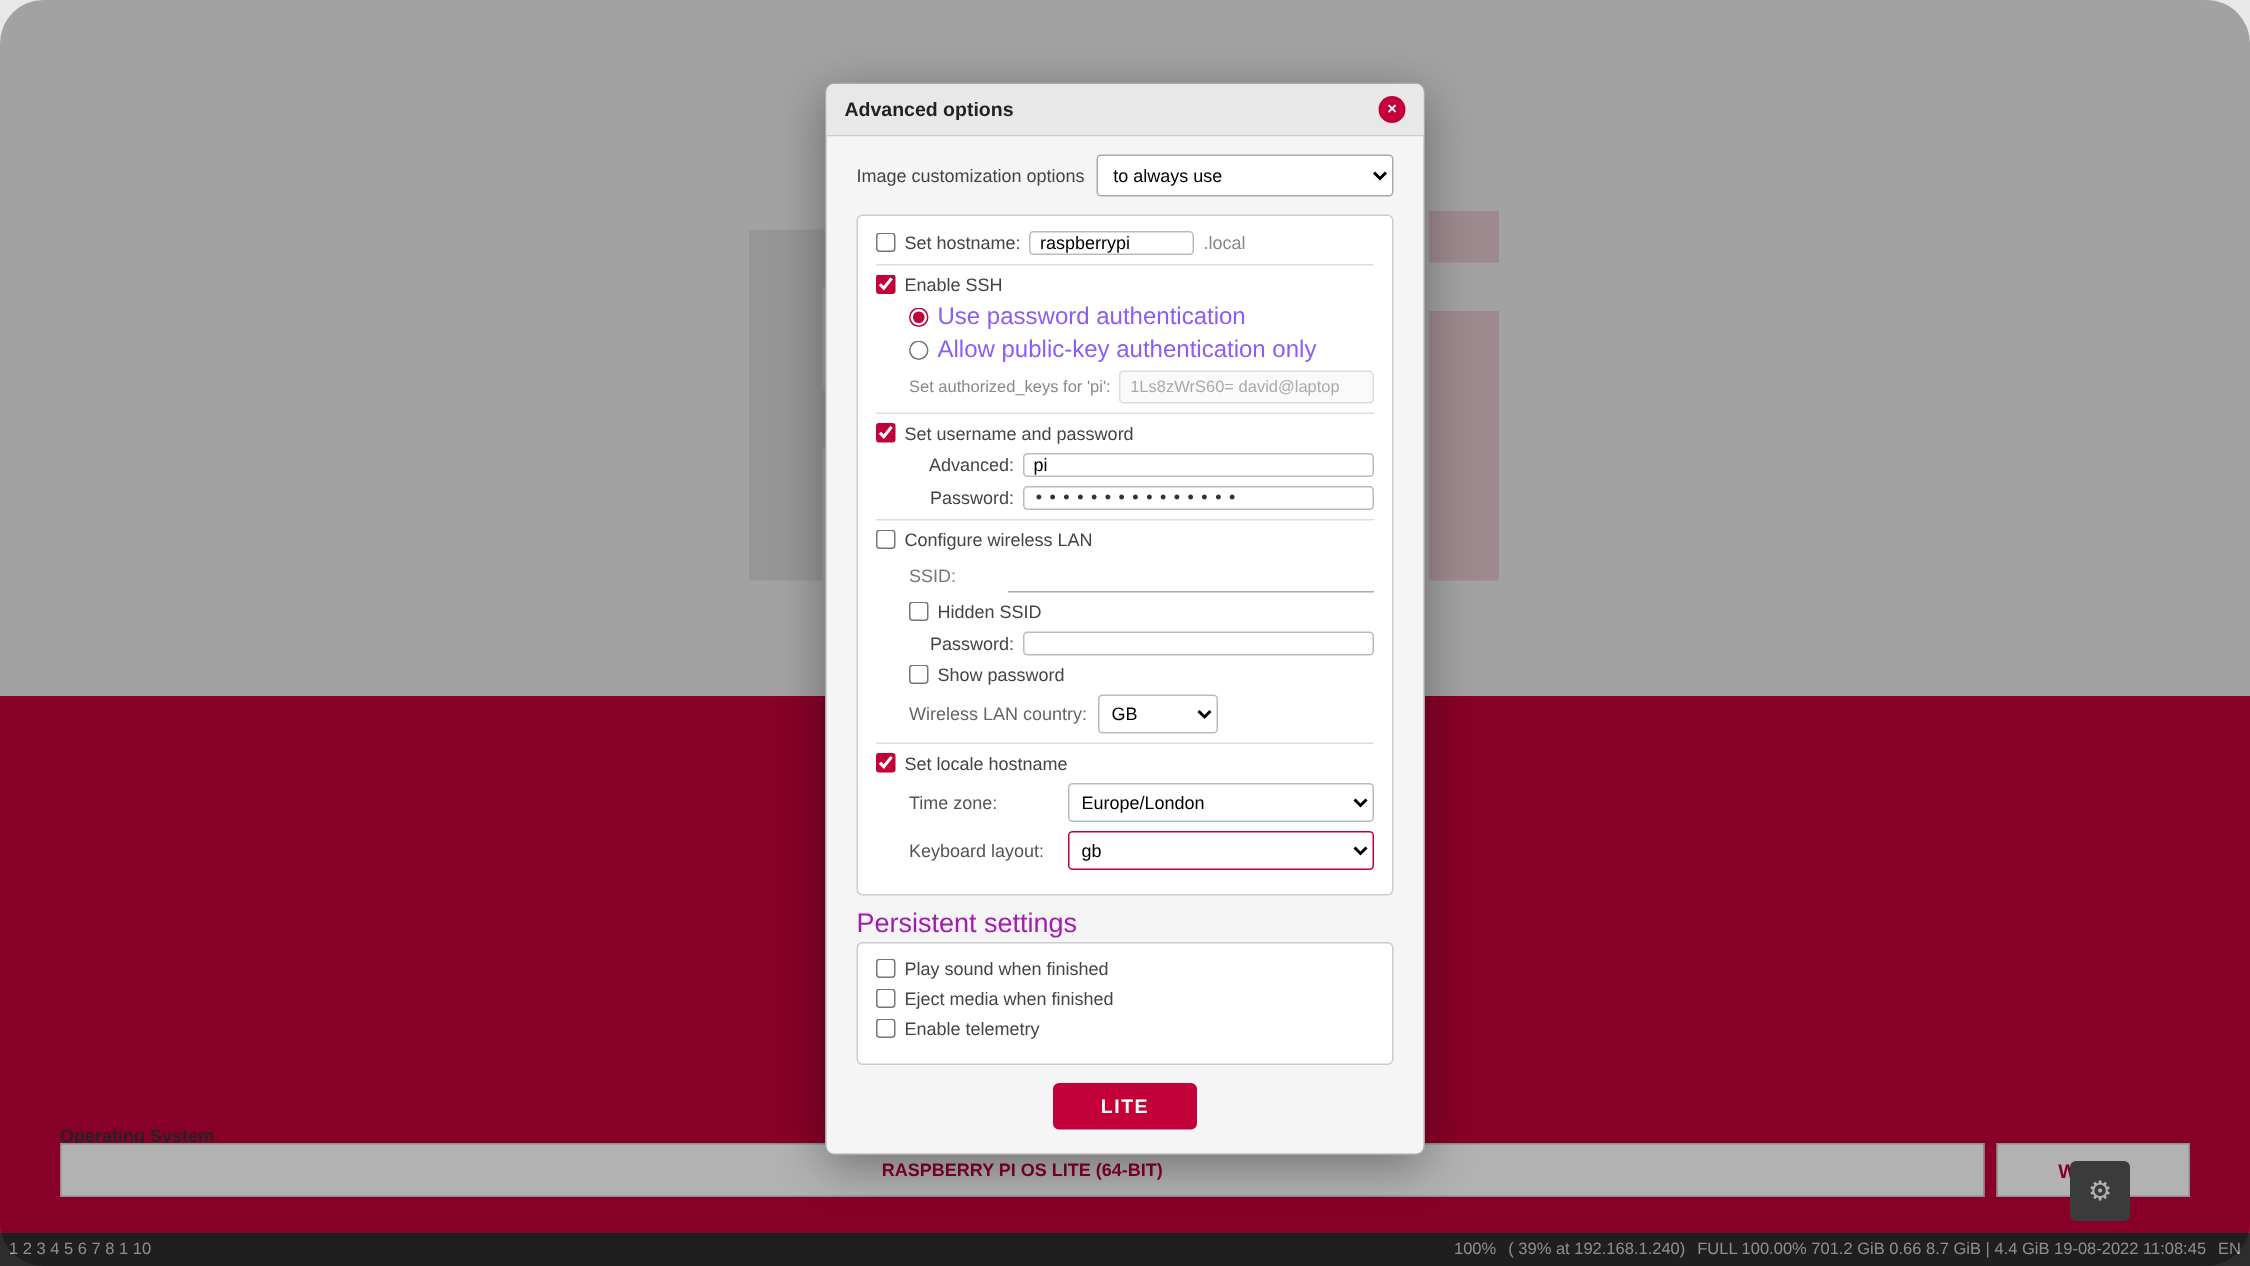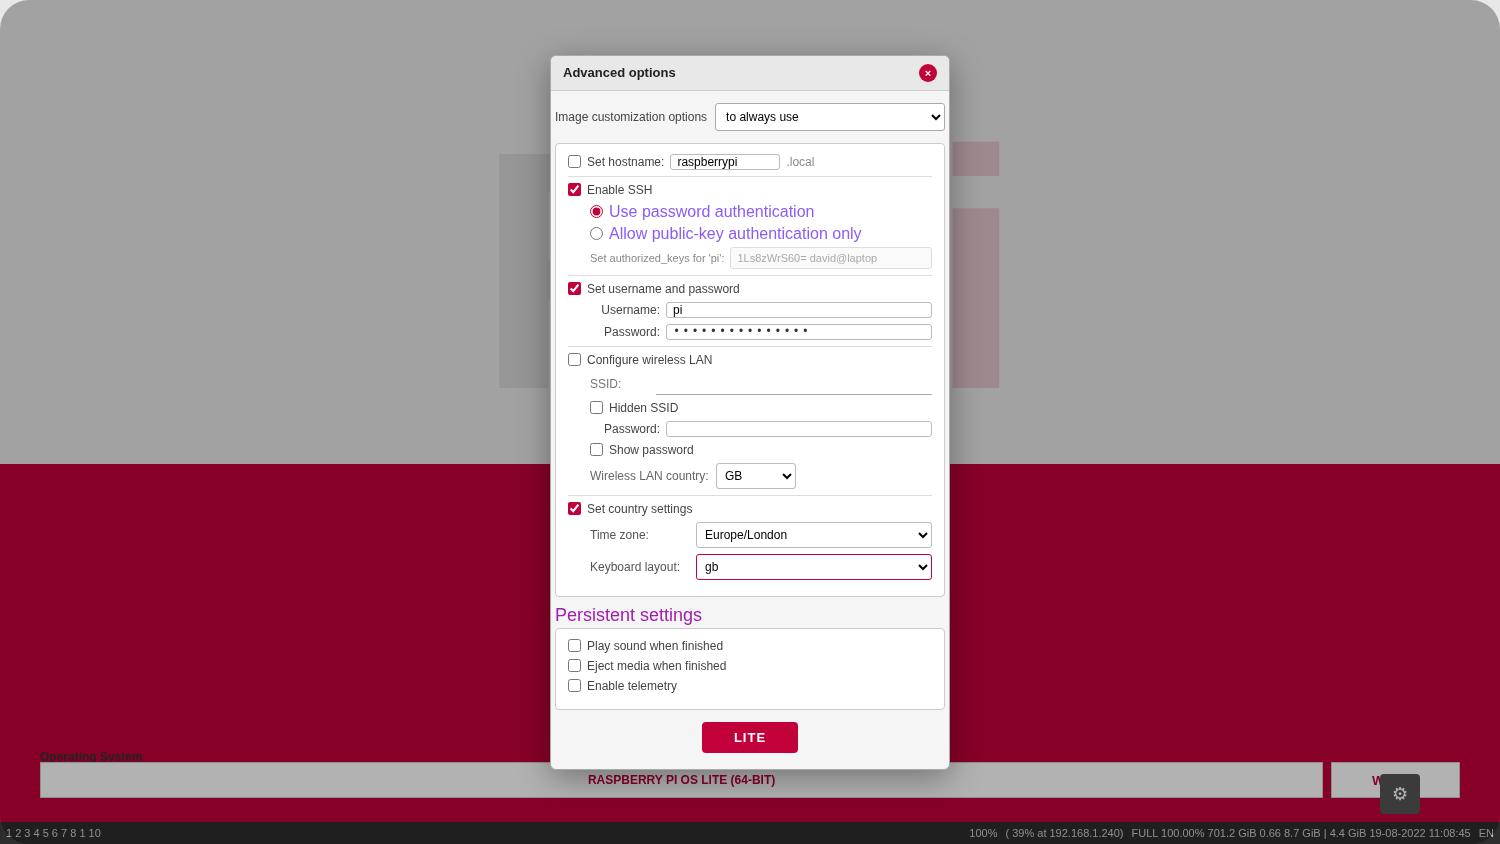--- a/index.html
+++ b/index.html
@@ -121,7 +121,7 @@
     }
 
     .dialog-body {
-      padding: 12px 4px;
+      padding: 12px 20px;
       max-height: 720px;
       overflow-y: auto;
     }

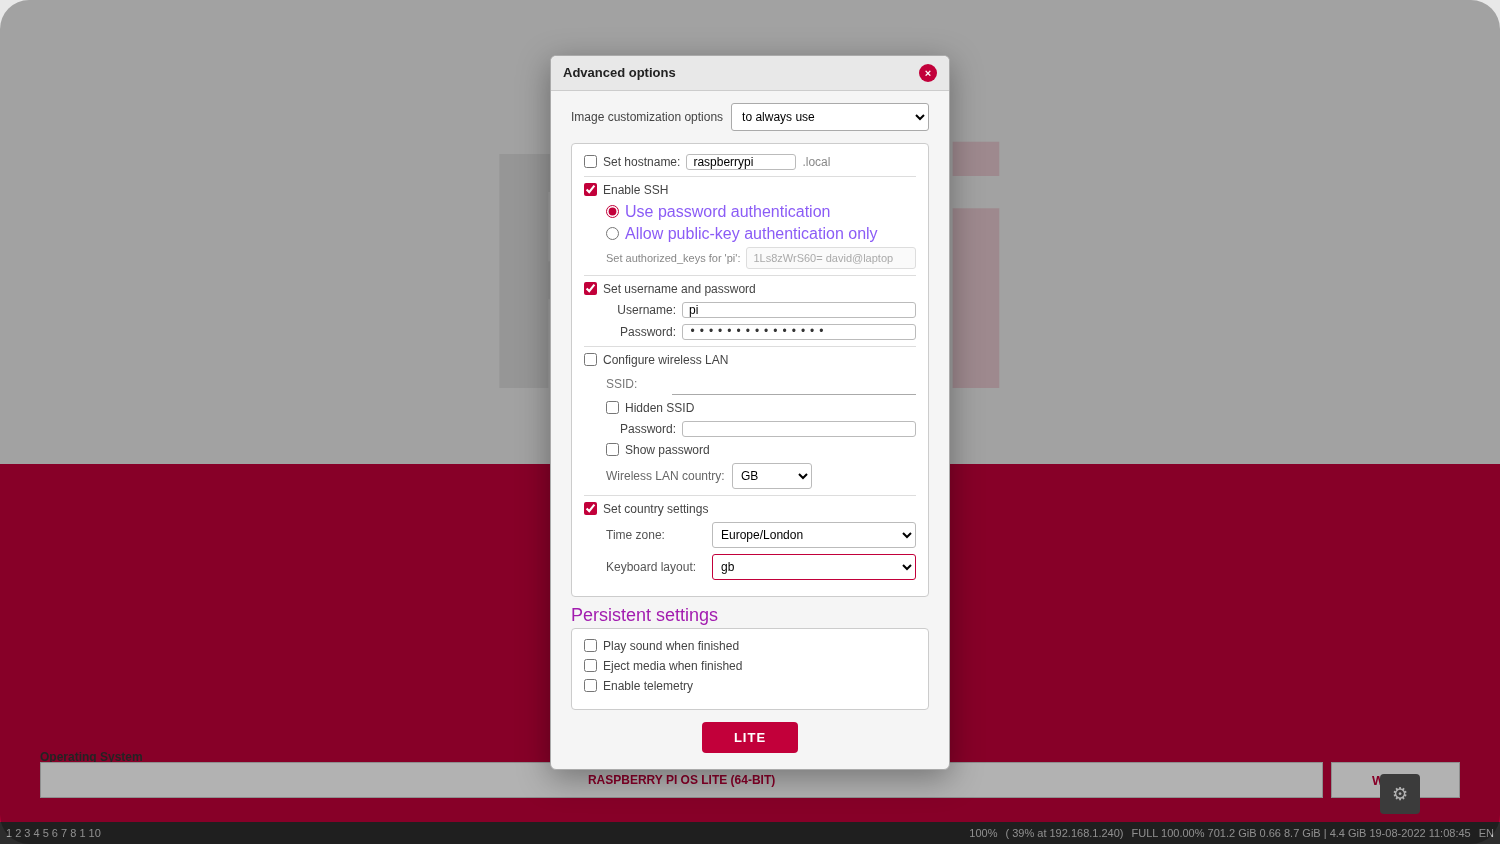--- a/index.html
+++ b/index.html
@@ -510,7 +510,7 @@
 
         <div class="indent">
           <div class="field-row">
-            <span class="field-label">Username:</span>
+            <span class="field-label">Advanced:</span>
             <input type="text" class="field-input" value="pi" style="">
           </div>
 

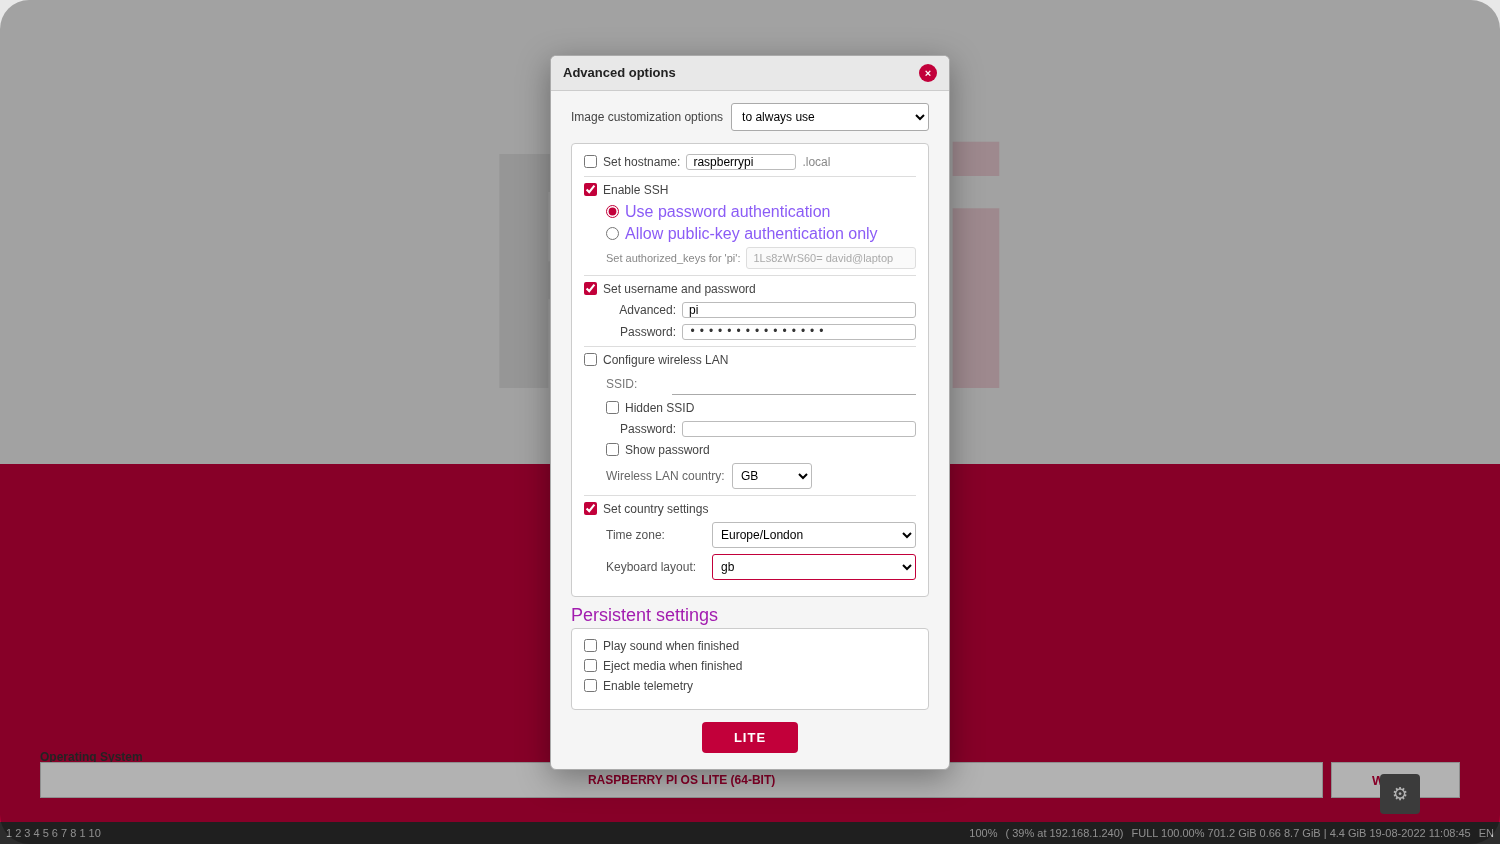--- a/index.html
+++ b/index.html
@@ -560,7 +560,7 @@
 
         <div class="form-row">
           <input type="checkbox" id="locale-cb" checked="" style="">
-          <label for="locale-cb">Set country settings</label>
+          <label for="locale-cb">Set locale hostname</label>
         </div>
 
         <div class="locale-row">

